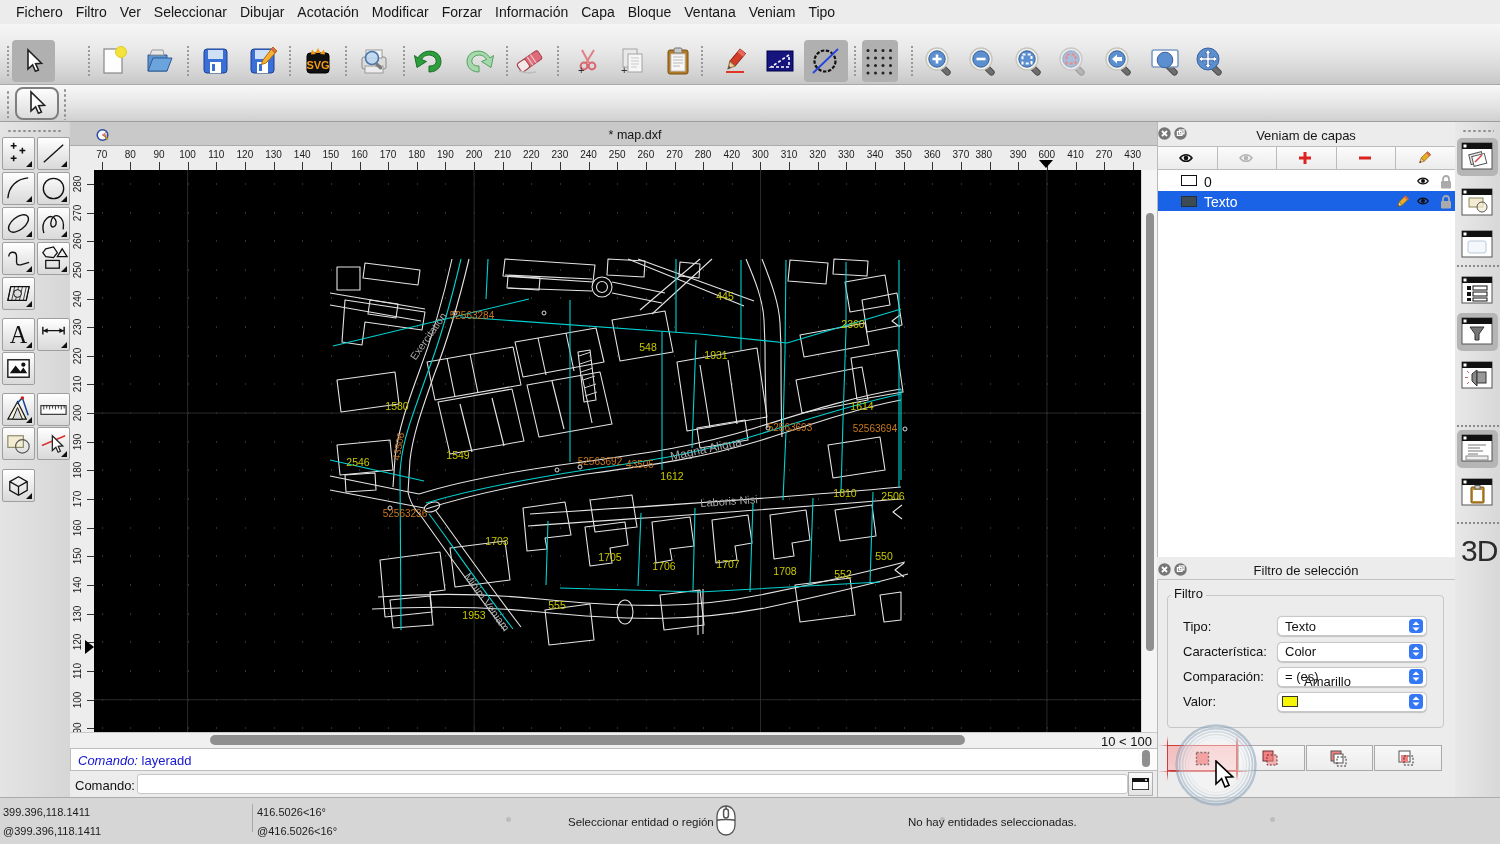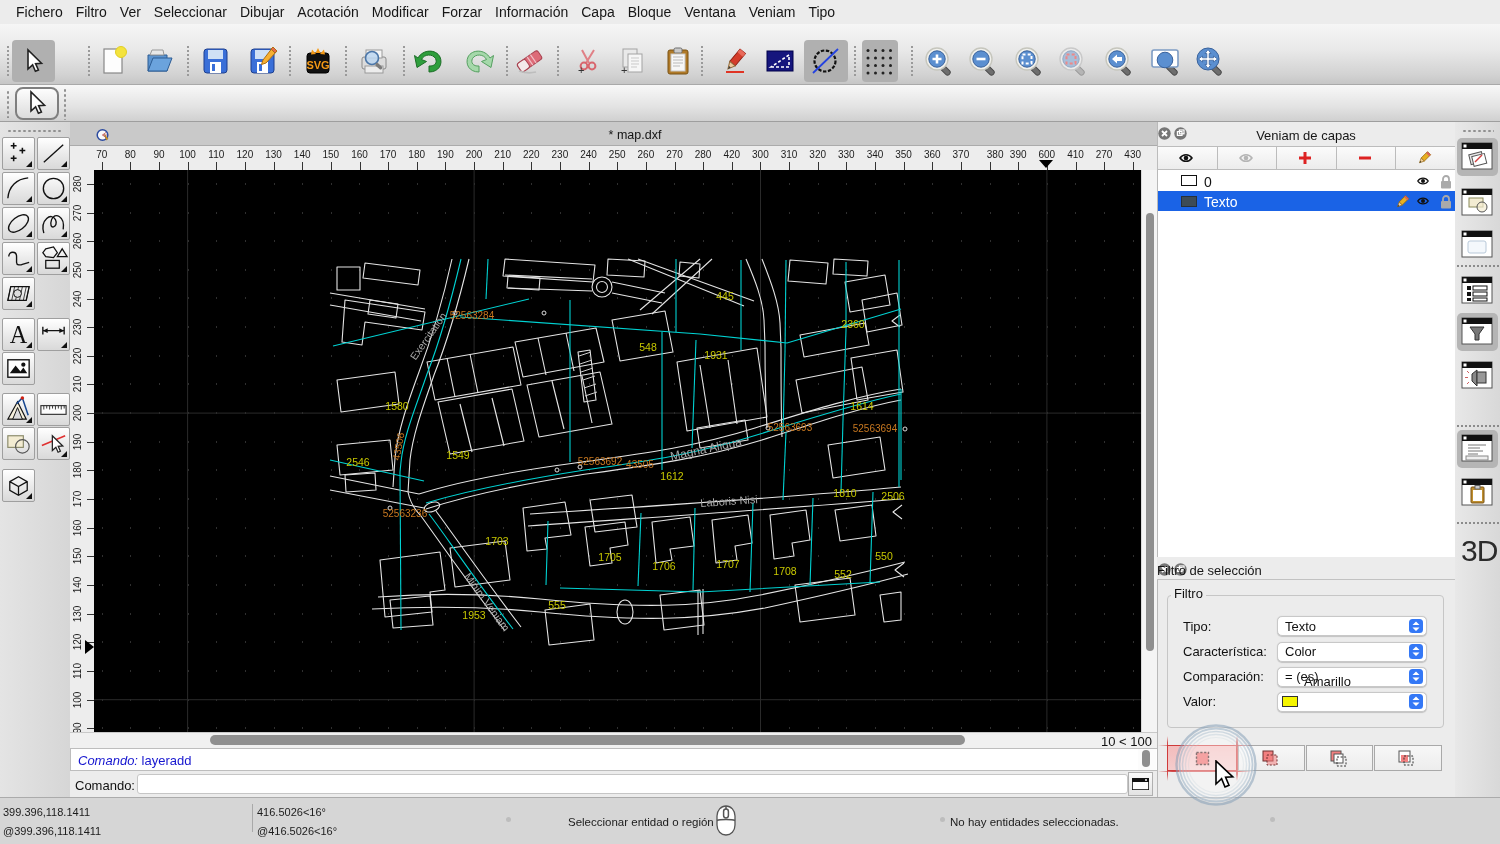--- a/index.html
+++ b/index.html
@@ -409,7 +409,7 @@
 <div class="a" style="left:932.3px;top:162px;width:1px;height:8px;background:#333"></div>
 <div class="rlab" style="left:946.9px;top:149px;width:28px;text-align:center">370</div>
 <div class="a" style="left:960.9px;top:162px;width:1px;height:8px;background:#333"></div>
-<div class="rlab" style="left:975.5px;top:149px;width:28px;text-align:right">380</div>
+<div class="rlab" style="left:975.5px;top:149px;width:28px;text-align:left">380</div>
 <div class="a" style="left:989.5px;top:162px;width:1px;height:8px;background:#333"></div>
 <div class="rlab" style="left:1004.2px;top:149px;width:28px;text-align:center">390</div>
 <div class="a" style="left:1018.2px;top:162px;width:1px;height:8px;background:#333"></div>

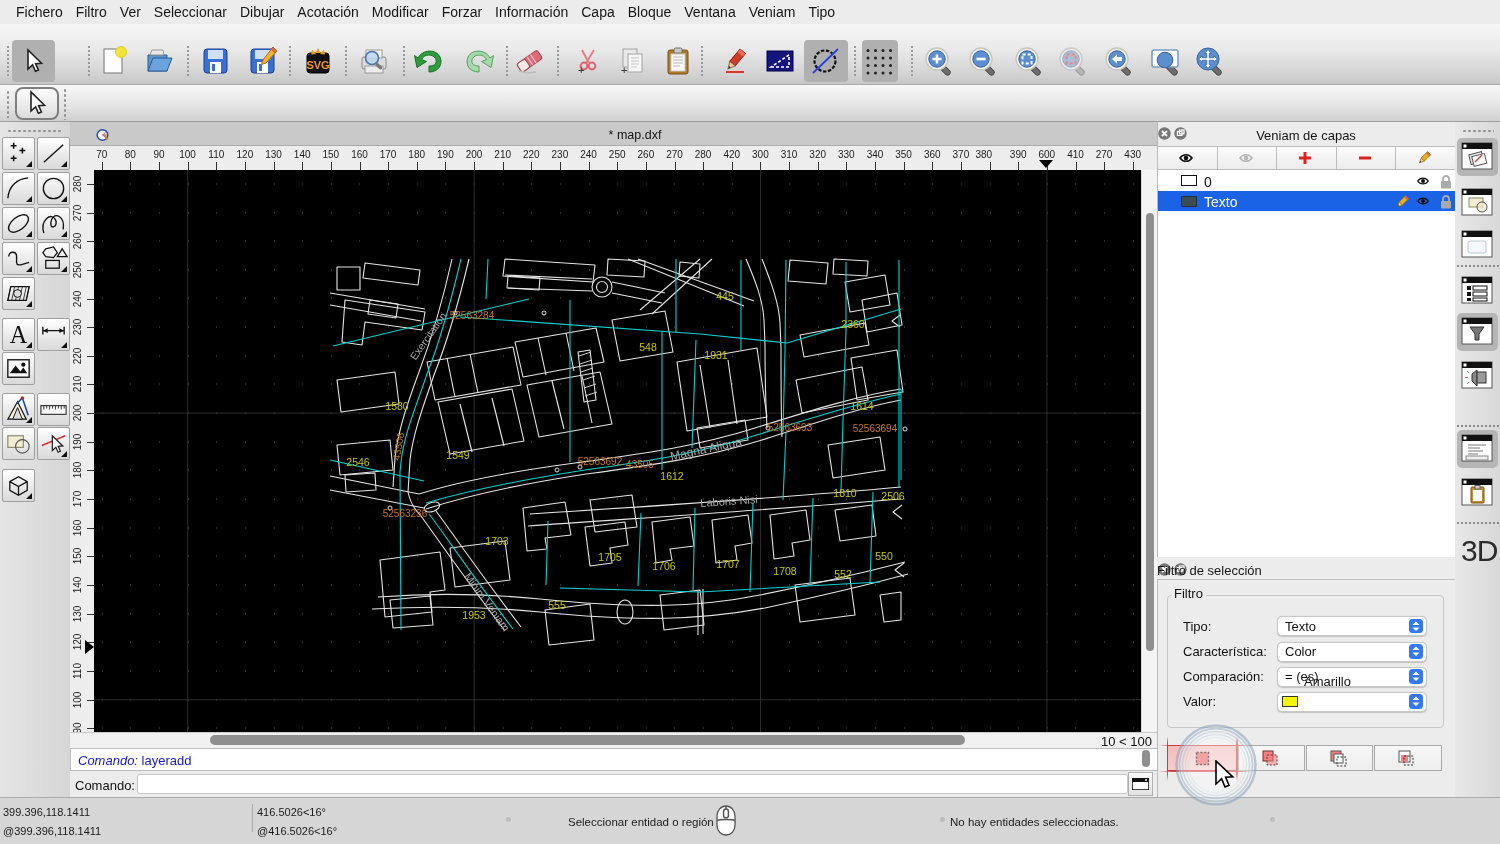--- a/index.html
+++ b/index.html
@@ -742,7 +742,7 @@
     <rect x="3.4" y="4.6" width="4.6" height="3.8" fill="none" stroke="#fff" stroke-width="1.2"></rect>
     <rect x="5.4" y="3" width="4.6" height="3.8" fill="none" stroke="#fff" stroke-width="1.2"></rect>
   </svg>
-<div class="a lh" style="left:1157px;top:563px;width:298px;text-align:left">Filtro de selección</div>
+<div class="a lh" style="left:1157px;top:563px;width:298px;text-align:center">Filtro de selección</div>
 <div class="a" style="left:1167px;top:595px;width:277px;height:133px;border:1px solid #c6c6c6;border-radius:4px"></div>
 <div class="a" style="left:1171px;top:586px;background:#ececec;padding:0 3px;font-size:13px;color:#111">Filtro</div>
 <div class="flab" style="left:1183px;top:618.5px">Tipo:</div>

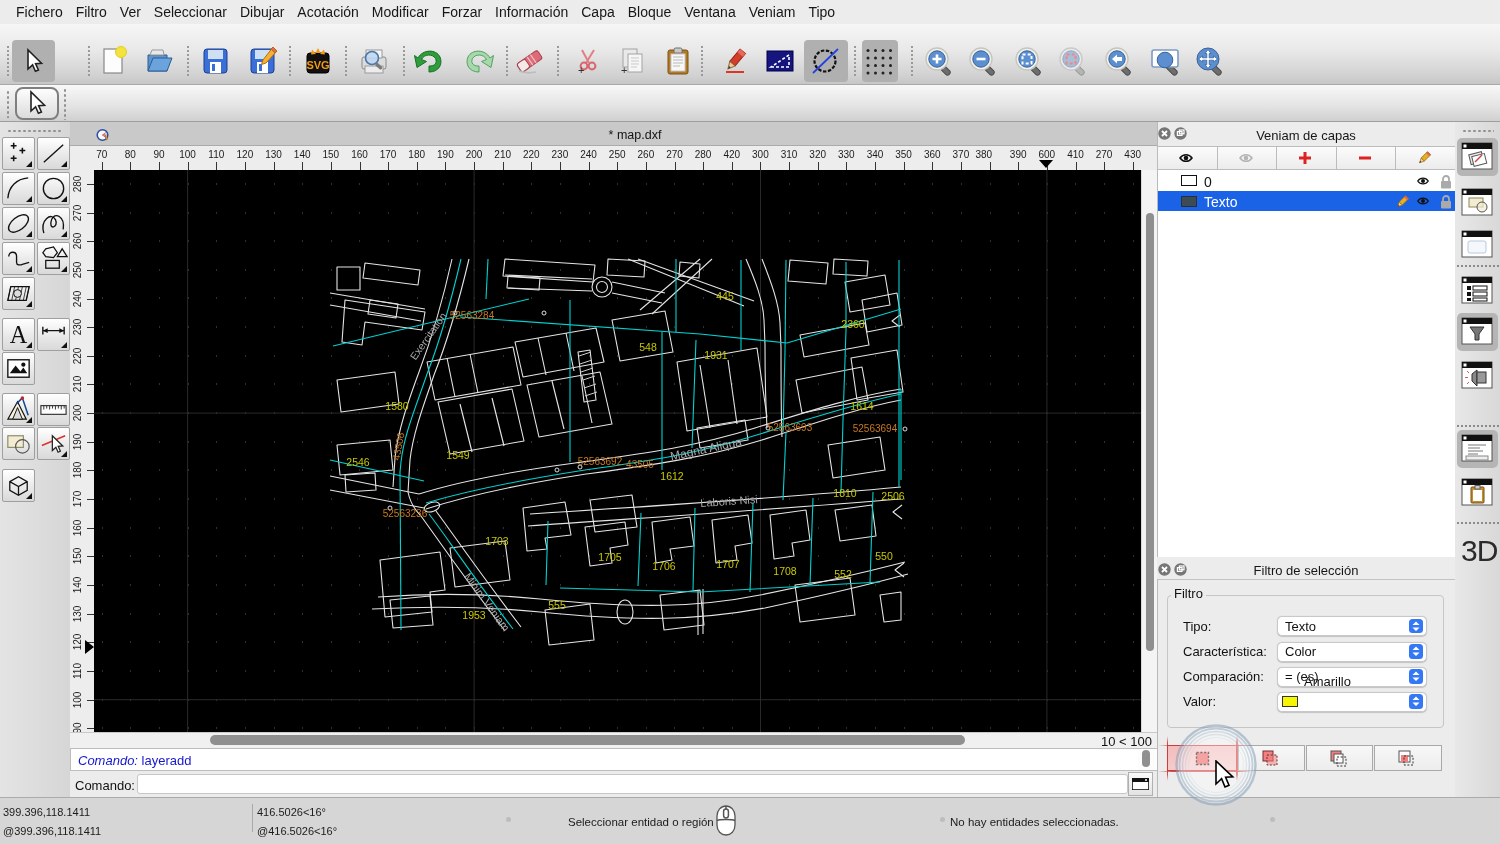--- a/index.html
+++ b/index.html
@@ -662,7 +662,7 @@
     <path d="M10,1 L10,4" stroke="#555" stroke-width="1.5"></path>
   </svg>
 <div class="a" style="left:940px;top:817px;width:5px;height:5px;border-radius:3px;background:#bdbdbd"></div>
-<div class="a" style="left:950px;top:816px;font-size:11.5px;color:#1b1b1b">No hay entidades seleccionadas.</div>
+<div class="a" style="left:908px;top:816px;font-size:11.5px;color:#1b1b1b">No hay entidades seleccionadas.</div>
 <div class="a" style="left:1270px;top:817px;width:5px;height:5px;border-radius:3px;background:#bdbdbd"></div>
 <div class="a rpanel"></div>
 <svg class="a" style="left:1158px;top:127px" width="13" height="13" viewBox="0 0 13 13">

